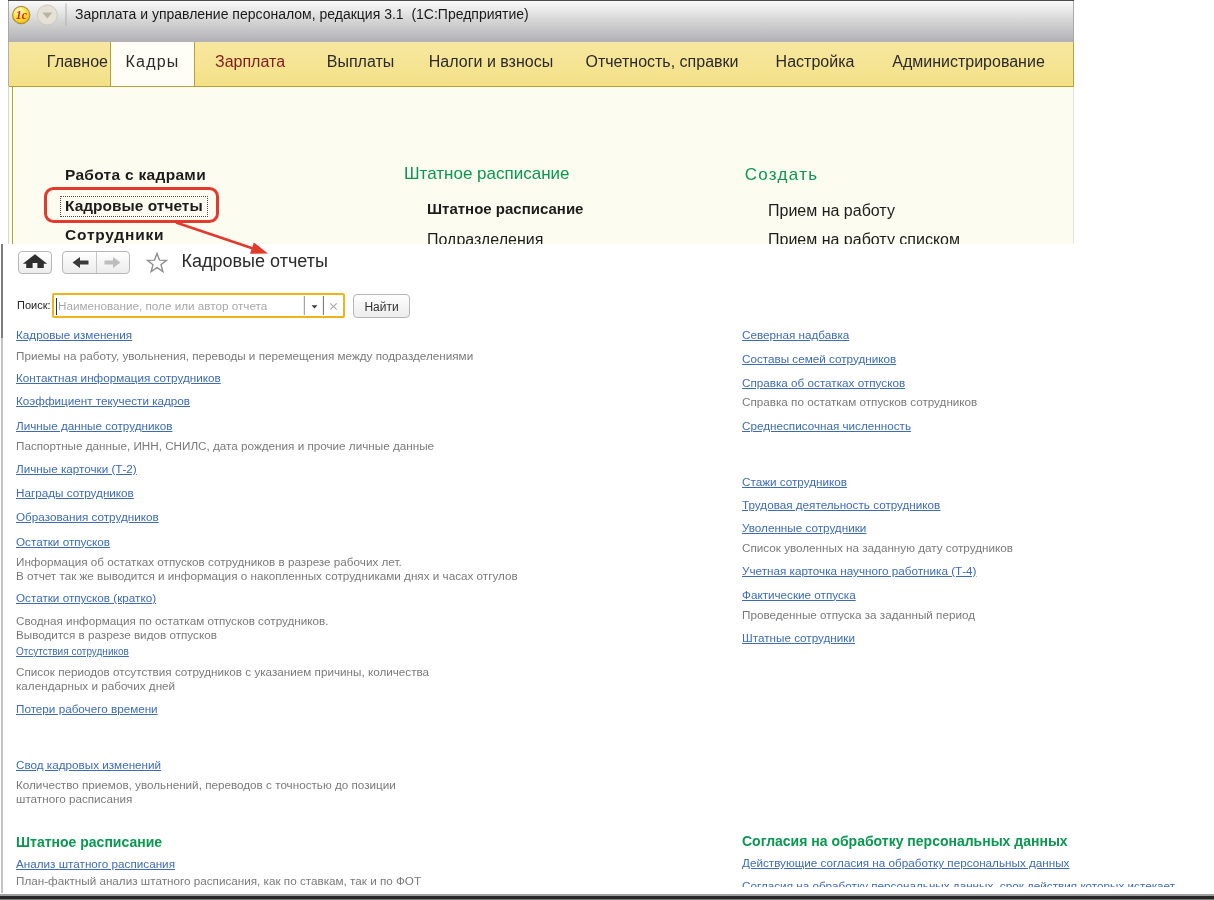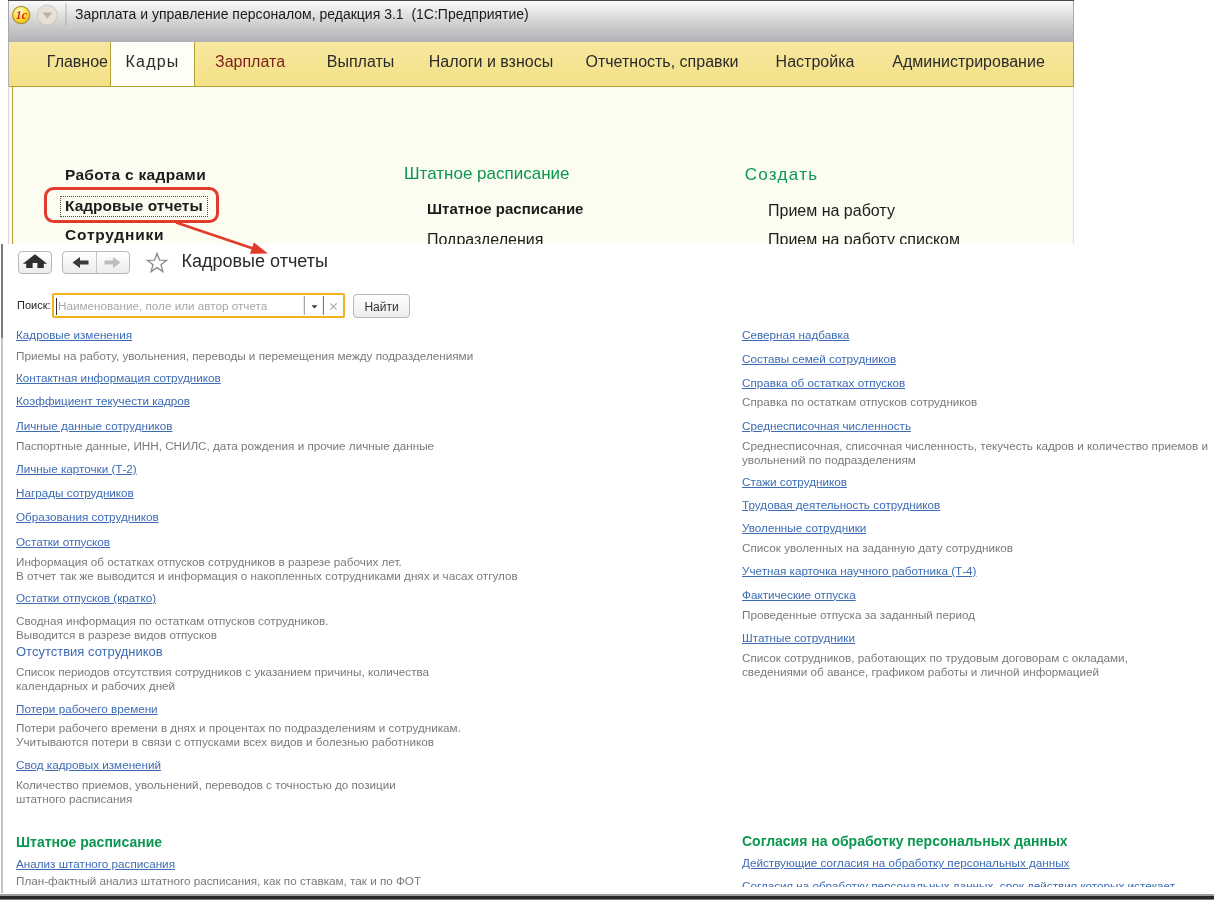--- a/index.html
+++ b/index.html
@@ -105,7 +105,6 @@
 <div style="position:absolute;left:742px;top:132.5px;font-size:11.7px;line-height:11.7px;color:#3d6cb4;text-decoration:underline;white-space:pre">Справка об остатках отпусков</div>
 <div style="position:absolute;left:742px;top:151.0px;font-size:11.7px;line-height:14px;color:#7a7a7a;white-space:pre">Справка по остаткам отпусков сотрудников</div>
 <div style="position:absolute;left:742px;top:175.5px;font-size:11.7px;line-height:11.7px;color:#3d6cb4;text-decoration:underline;white-space:pre">Среднесписочная численность</div>
-<div style="position:absolute;left:742px;top:194.5px;font-size:11.7px;line-height:14px;color:#7a7a7a;white-space:pre">Среднесписочная, списочная численность, текучесть кадров и количество приемов и<br>увольнений по подразделениям</div>
 <div style="position:absolute;left:742px;top:232px;font-size:11.7px;line-height:11.7px;color:#3d6cb4;text-decoration:underline;white-space:pre">Стажи сотрудников</div>
 <div style="position:absolute;left:742px;top:255px;font-size:11.7px;line-height:11.7px;color:#3d6cb4;text-decoration:underline;white-space:pre">Трудовая деятельность сотрудников</div>
 <div style="position:absolute;left:742px;top:278px;font-size:11.7px;line-height:11.7px;color:#3d6cb4;text-decoration:underline;white-space:pre">Уволенные сотрудники</div>

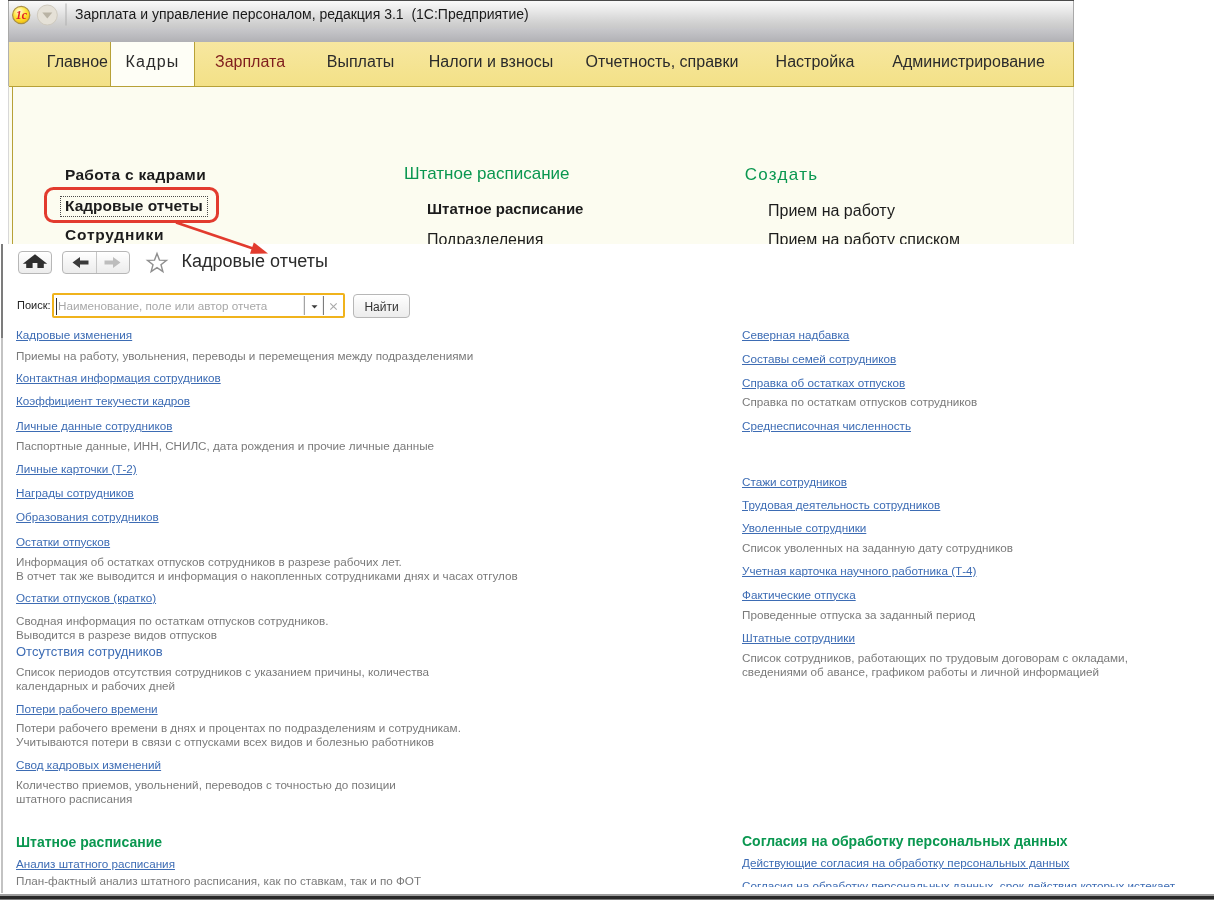--- a/index.html
+++ b/index.html
@@ -91,7 +91,7 @@
 <div style="position:absolute;left:16px;top:310.5px;font-size:11.7px;line-height:14px;color:#7a7a7a;white-space:pre">Информация об остатках отпусков сотрудников в разрезе рабочих лет.<br>В отчет так же выводится и информация о накопленных сотрудниками днях и часах отгулов</div>
 <div style="position:absolute;left:16px;top:348px;font-size:11.7px;line-height:11.7px;color:#3d6cb4;text-decoration:underline;white-space:pre">Остатки отпусков (кратко)</div>
 <div style="position:absolute;left:16px;top:369.5px;font-size:11.7px;line-height:14px;color:#7a7a7a;white-space:pre">Сводная информация по остаткам отпусков сотрудников.<br>Выводится в разрезе видов отпусков</div>
-<div style="position:absolute;left:16px;top:402px;font-size:13px;line-height:11.7px;color:#3d6cb4;white-space:pre">Отсутствия сотрудников</div>
+<div style="position:absolute;left:16px;top:402px;font-size:10px;line-height:11.7px;color:#3d6cb4;text-decoration:underline;white-space:pre">Отсутствия сотрудников</div>
 <div style="position:absolute;left:16px;top:420.5px;font-size:11.7px;line-height:14px;color:#7a7a7a;white-space:pre">Список периодов отсутствия сотрудников с указанием причины, количества<br>календарных и рабочих дней</div>
 <div style="position:absolute;left:16px;top:459px;font-size:11.7px;line-height:11.7px;color:#3d6cb4;text-decoration:underline;white-space:pre">Потери рабочего времени</div>
 <div style="position:absolute;left:16px;top:477.0px;font-size:11.7px;line-height:14px;color:#7a7a7a;white-space:pre">Потери рабочего времени в днях и процентах по подразделениям и сотрудникам.<br>Учитываются потери в связи с отпусками всех видов и болезнью работников</div>

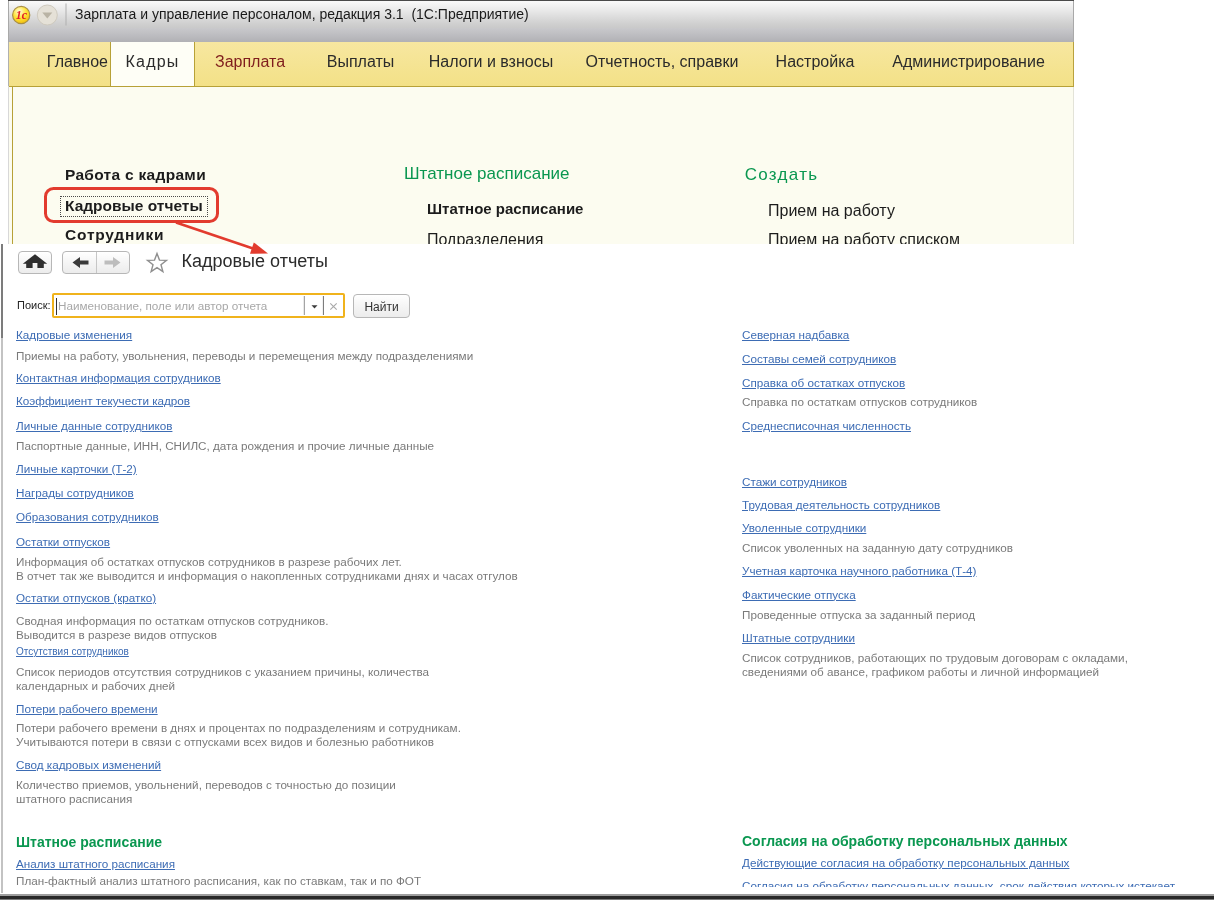--- a/index.html
+++ b/index.html
@@ -113,7 +113,6 @@
 <div style="position:absolute;left:742px;top:344.5px;font-size:11.7px;line-height:11.7px;color:#3d6cb4;text-decoration:underline;white-space:pre">Фактические отпуска</div>
 <div style="position:absolute;left:742px;top:363.5px;font-size:11.7px;line-height:14px;color:#7a7a7a;white-space:pre">Проведенные отпуска за заданный период</div>
 <div style="position:absolute;left:742px;top:387.5px;font-size:11.7px;line-height:11.7px;color:#3d6cb4;text-decoration:underline;white-space:pre">Штатные сотрудники</div>
-<div style="position:absolute;left:742px;top:406.5px;font-size:11.7px;line-height:14px;color:#7a7a7a;white-space:pre">Список сотрудников, работающих по трудовым договорам с окладами,<br>сведениями об авансе, графиком работы и личной информацией</div>
 <div style="position:absolute;left:742px;top:590px;font-size:14px;font-weight:700;line-height:14px;color:#0a9750;white-space:pre">Согласия на обработку персональных данных</div>
 <div style="position:absolute;left:742px;top:613px;font-size:11.7px;line-height:11.7px;color:#3d6cb4;text-decoration:underline;white-space:pre">Действующие согласия на обработку персональных данных</div>
 <div style="position:absolute;left:742px;top:635.5px;font-size:11.7px;line-height:11.7px;color:#3d6cb4;white-space:pre">Согласия на обработку персональных данных, срок действия которых истекает</div>

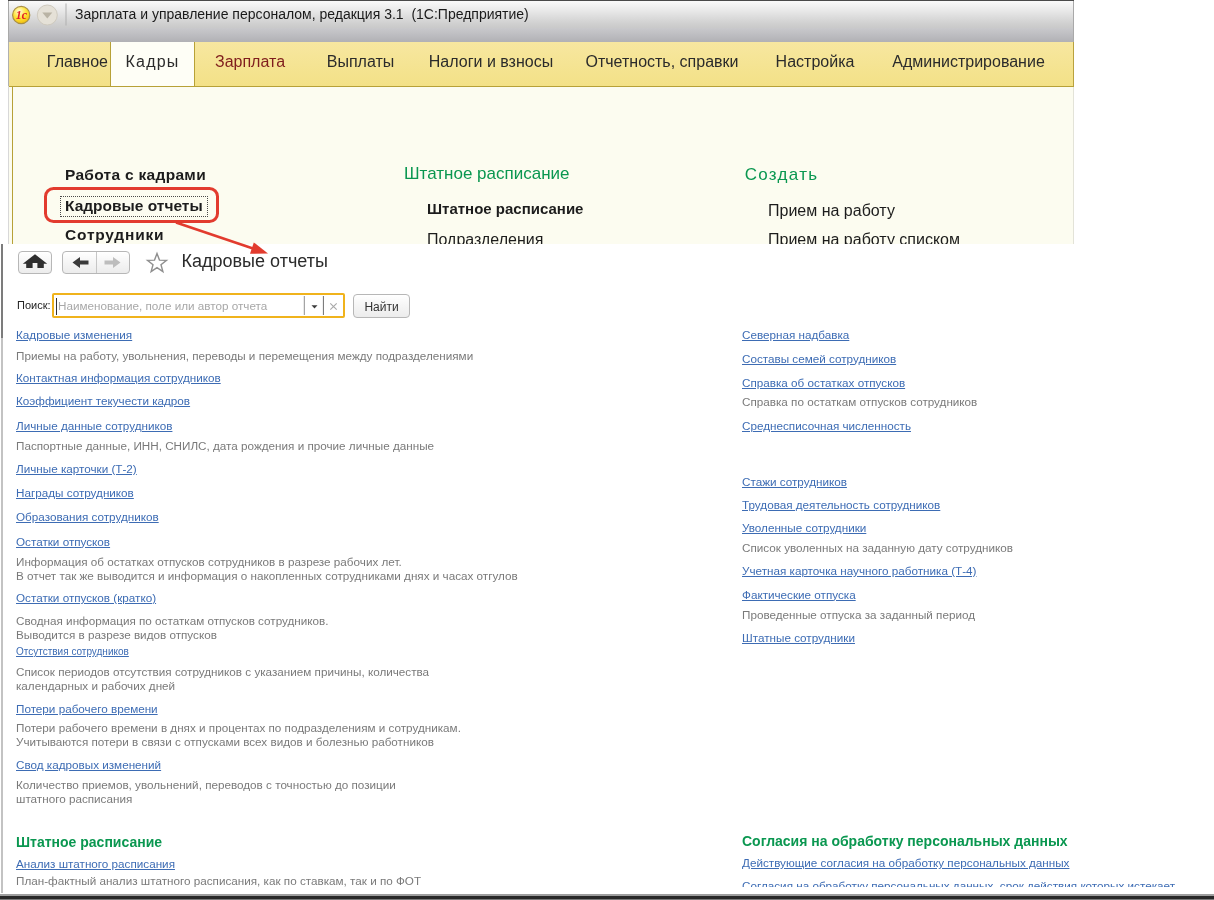--- a/index.html
+++ b/index.html
@@ -94,7 +94,6 @@
 <div style="position:absolute;left:16px;top:402px;font-size:10px;line-height:11.7px;color:#3d6cb4;text-decoration:underline;white-space:pre">Отсутствия сотрудников</div>
 <div style="position:absolute;left:16px;top:420.5px;font-size:11.7px;line-height:14px;color:#7a7a7a;white-space:pre">Список периодов отсутствия сотрудников с указанием причины, количества<br>календарных и рабочих дней</div>
 <div style="position:absolute;left:16px;top:459px;font-size:11.7px;line-height:11.7px;color:#3d6cb4;text-decoration:underline;white-space:pre">Потери рабочего времени</div>
-<div style="position:absolute;left:16px;top:477.0px;font-size:11.7px;line-height:14px;color:#7a7a7a;white-space:pre">Потери рабочего времени в днях и процентах по подразделениям и сотрудникам.<br>Учитываются потери в связи с отпусками всех видов и болезнью работников</div>
 <div style="position:absolute;left:16px;top:514.5px;font-size:11.7px;line-height:11.7px;color:#3d6cb4;text-decoration:underline;white-space:pre">Свод кадровых изменений</div>
 <div style="position:absolute;left:16px;top:533.5px;font-size:11.7px;line-height:14px;color:#7a7a7a;white-space:pre">Количество приемов, увольнений, переводов с точностью до позиции<br>штатного расписания</div>
 <div style="position:absolute;left:16px;top:590.5px;font-size:14px;font-weight:700;line-height:14px;color:#0a9750;white-space:pre">Штатное расписание</div>

